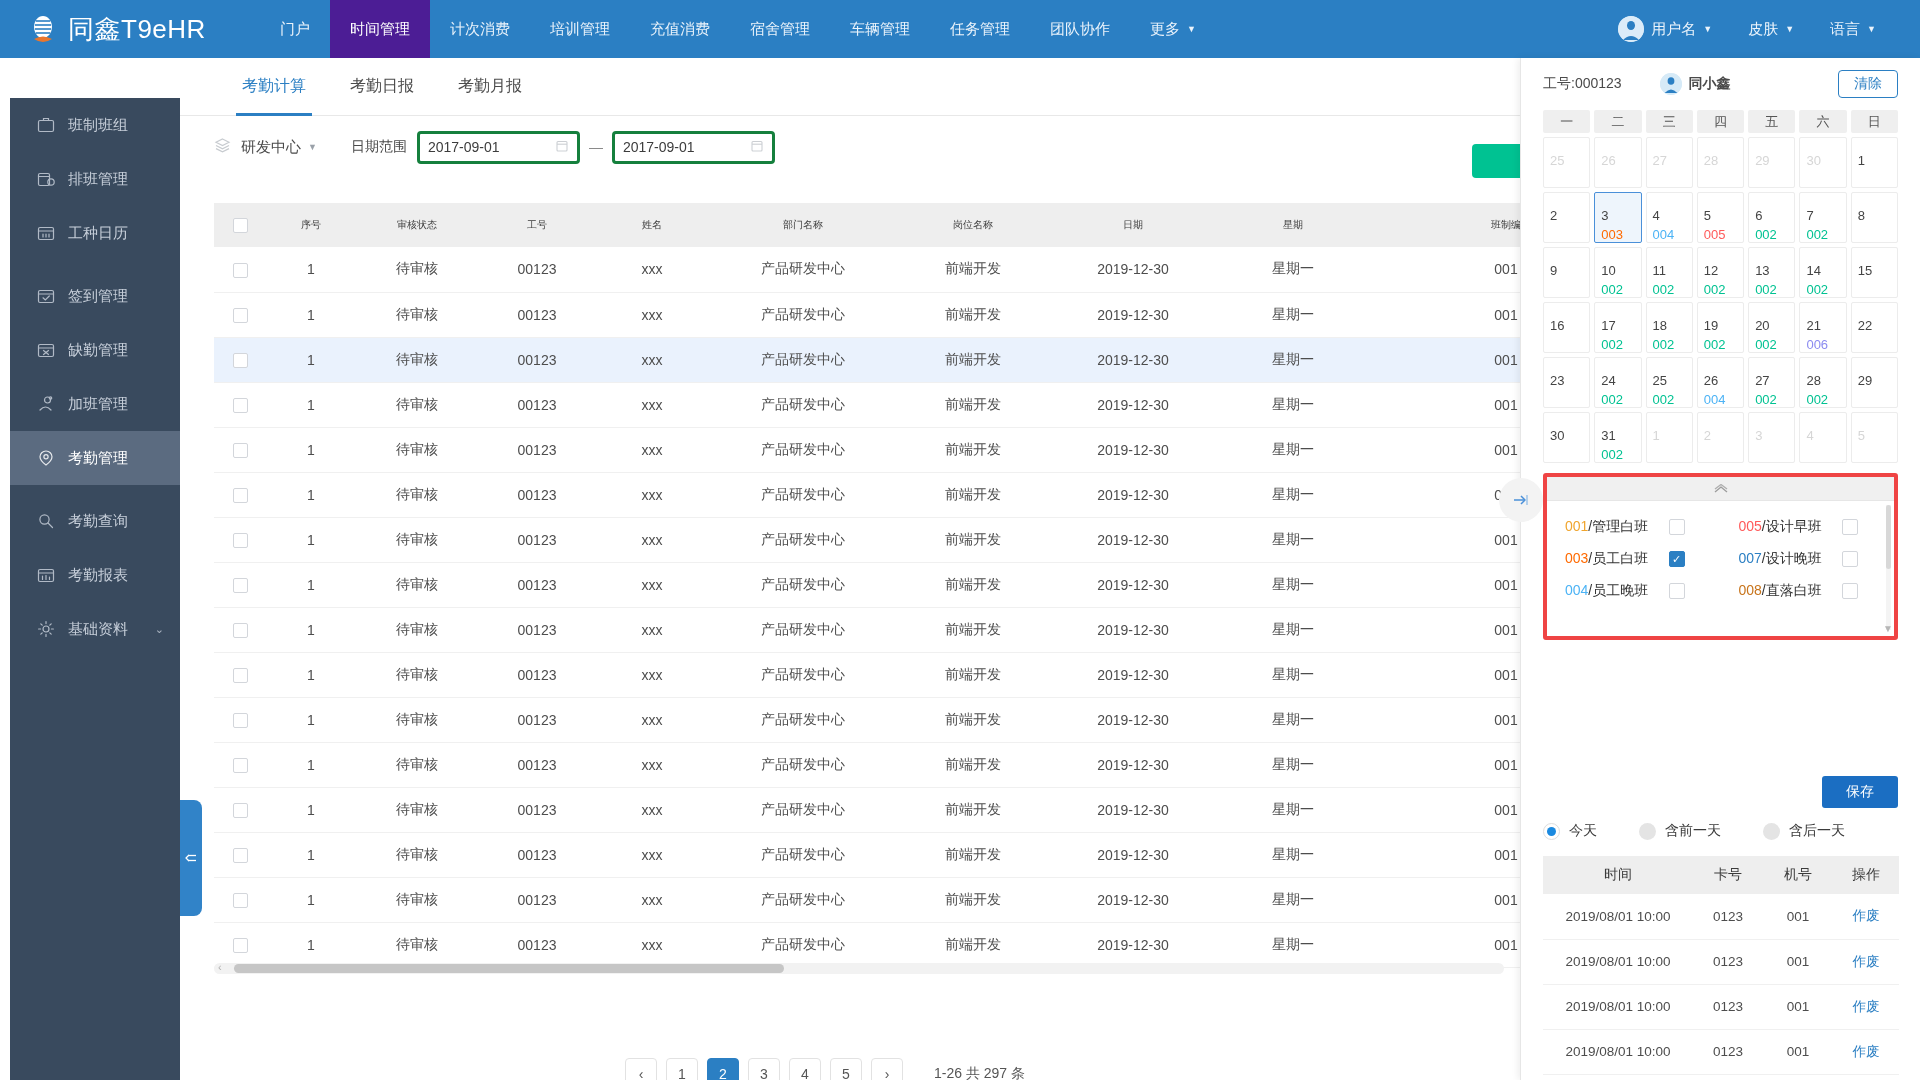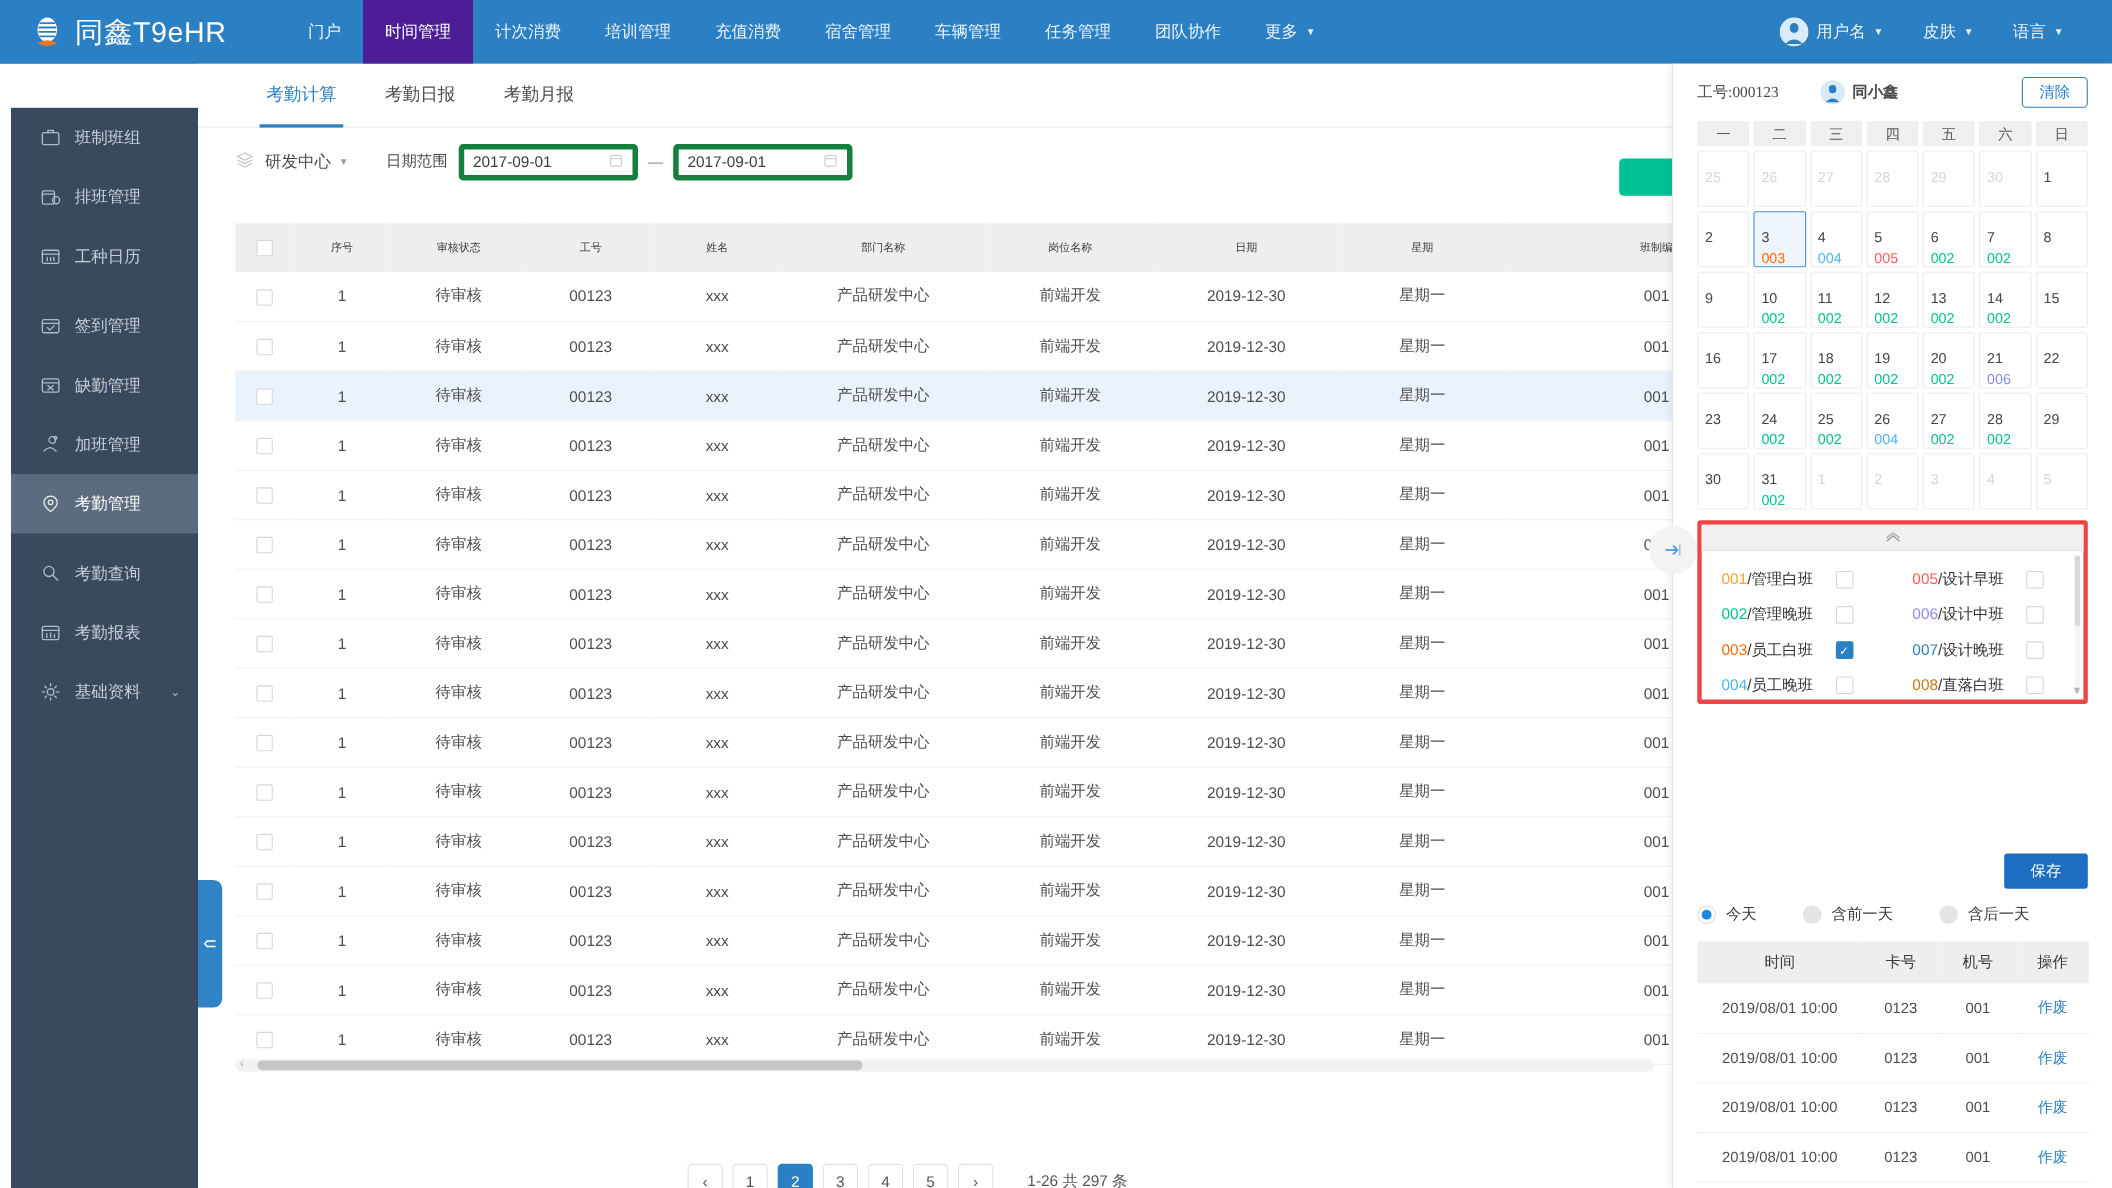--- a/index.html
+++ b/index.html
@@ -123,7 +123,7 @@
     background: #fff; border-left: 1px solid #e6e6e6; box-shadow: -2px 0 7px rgba(0,0,0,.07);
   }
   .rp-head { display: flex; align-items: center; height: 52px; padding: 0 22px; }
-  .rp-gh { font-size: 14px; color: #4a4a4a; font-family: Liberation Serif, serif; }
+  .rp-gh { font-size: 14px; color: #4a4a4a; }
   .rp-user { display: flex; align-items: center; margin-left: 38px; font-weight: bold; }
   .rp-user .avatar-circle { width: 22px; height: 22px; }
   .rp-user-name { font-size: 14px; color: #4a4a4a; }

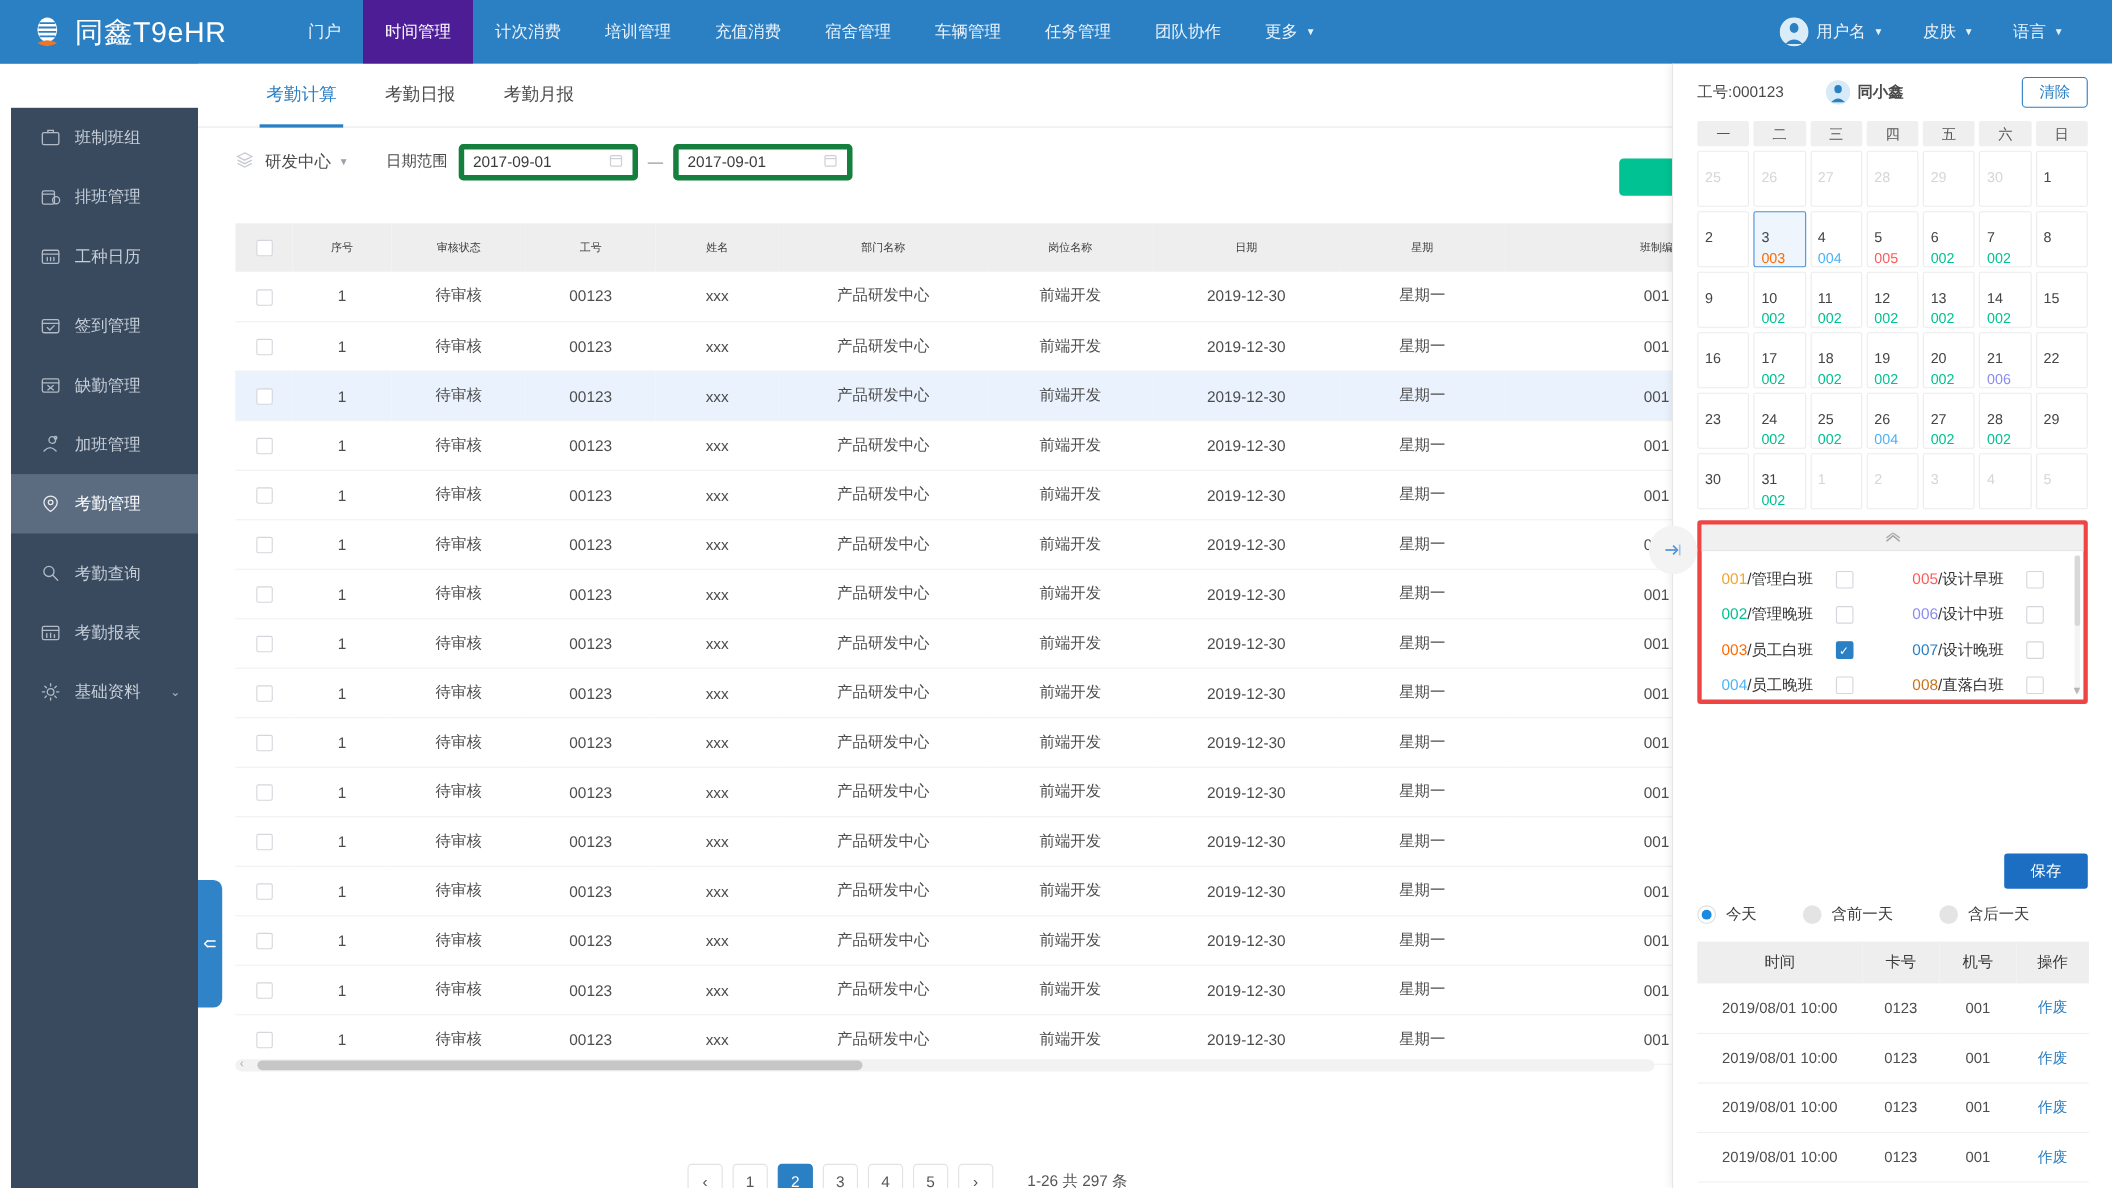--- a/index.html
+++ b/index.html
@@ -66,7 +66,7 @@
   .dept-sel .caret { color: #9aa1a9; }
   .lbl { margin-left: 34px; margin-right: 10px; color: #4a4a4a; font-size: 14px; }
   .dateinput {
-    width: 163px; height: 33px; border: 5px solid #15803d; border-radius: 4px;
+    width: 163px; height: 33px; border: 3px solid #15803d; border-radius: 4px;
     display: flex; align-items: center; padding: 0 8px; font-size: 14px; color: #3c3c3c;
     background: #fff; cursor: pointer;
   }

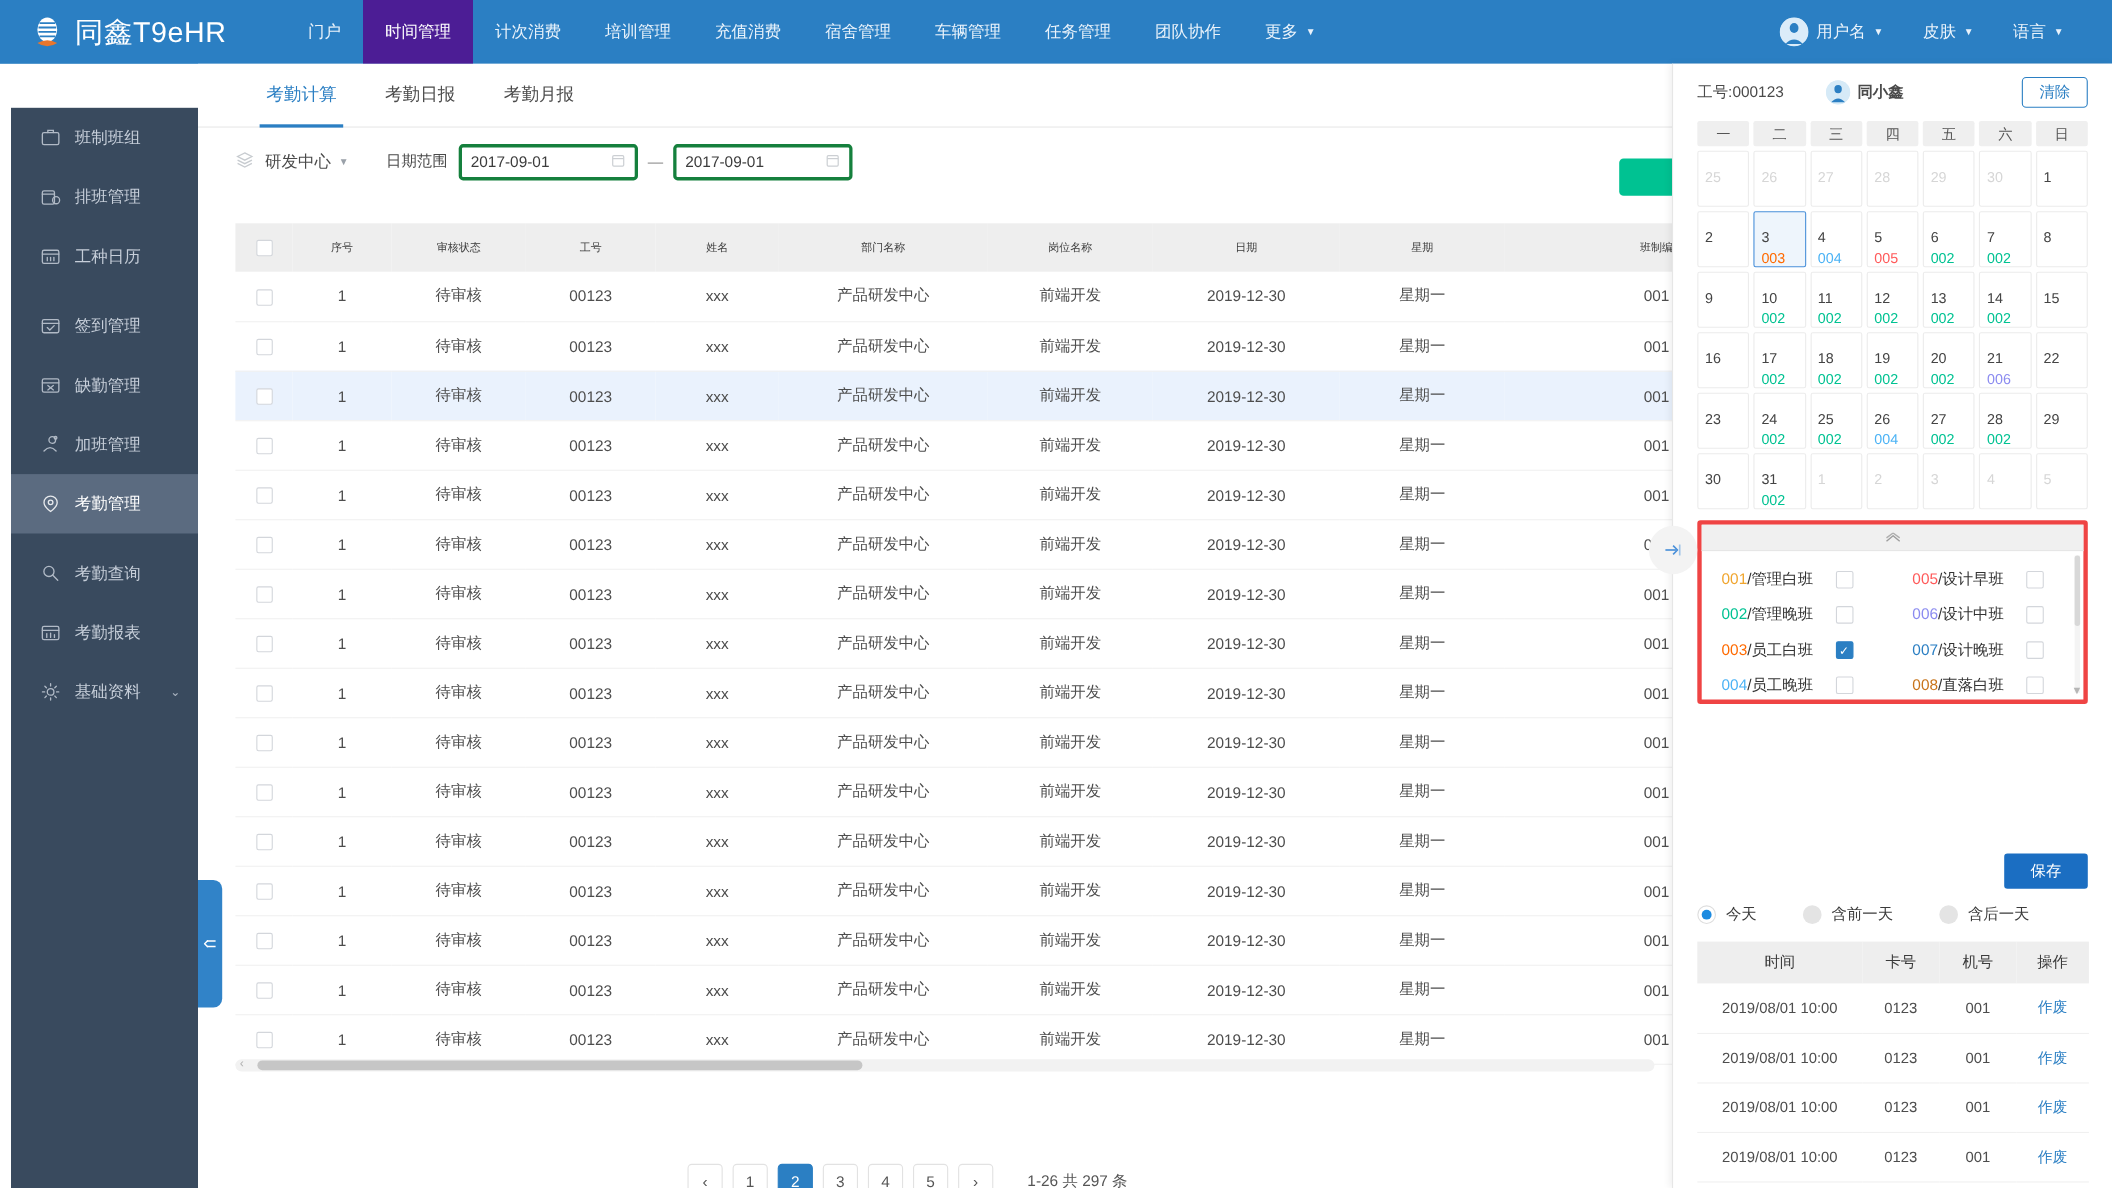--- a/index.html
+++ b/index.html
@@ -871,16 +871,6 @@
               </div>
               <div class="shift-cell">
                 <span class="shift-label"><span class="shift-code" style="color: rgb(255, 90, 90);">005</span><span>/设计早班</span></span>
-                <span class="shift-cbx"></span>
-              </div>
-            </div>
-            <div class="shift-row">
-              <div class="shift-cell">
-                <span class="shift-label"><span class="shift-code" style="color: rgb(0, 194, 146);">002</span><span>/管理晚班</span></span>
-                <span class="shift-cbx"></span>
-              </div>
-              <div class="shift-cell">
-                <span class="shift-label"><span class="shift-code" style="color: rgb(139, 139, 240);">006</span><span>/设计中班</span></span>
                 <span class="shift-cbx"></span>
               </div>
             </div>

